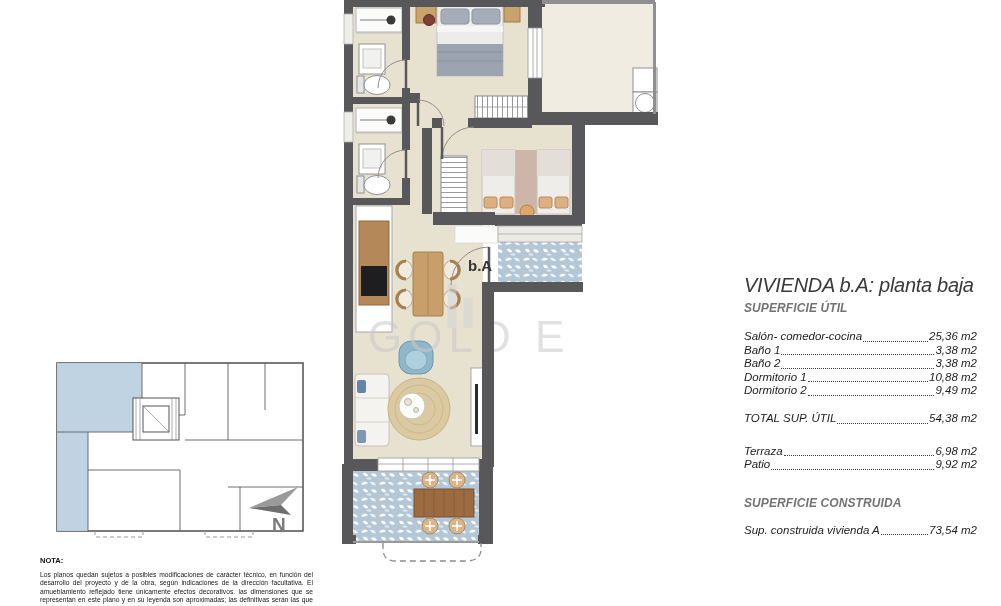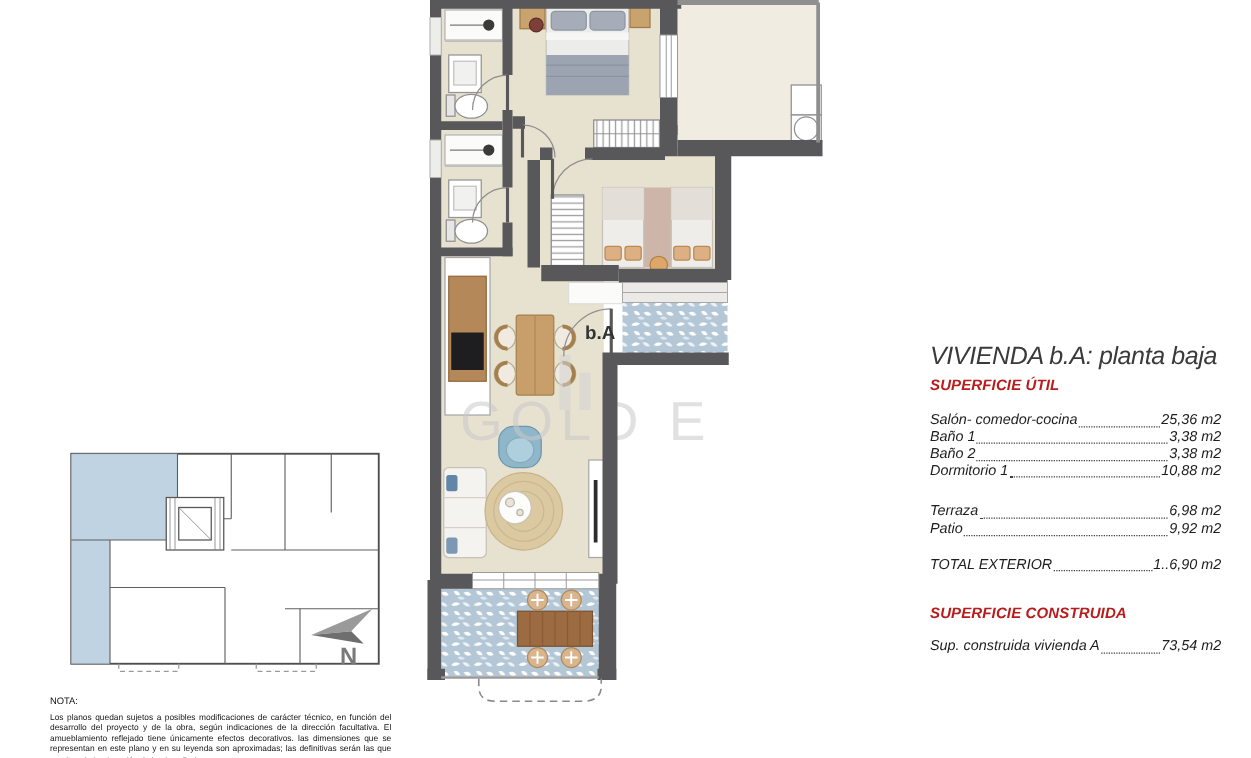--- a/index.html
+++ b/index.html
@@ -16,7 +16,7 @@
     margin:0 0 5px 0;font-size:20px;line-height:22px;font-weight:400;
     color:#3a3a3a;letter-spacing:-0.3px;white-space:nowrap;
   }
-  .sec-title{font-size:12px;font-weight:700;color:#b91c1c;letter-spacing:0.1px;}
+  .sec-title{font-size:12px;font-weight:700;color:#737373;letter-spacing:0.1px;}
   .rows{margin-top:15px;}
   .row{display:flex;align-items:flex-end;font-size:11.5px;line-height:13.6px;color:#1d1d1d;}
   .row .lbl{white-space:nowrap;}

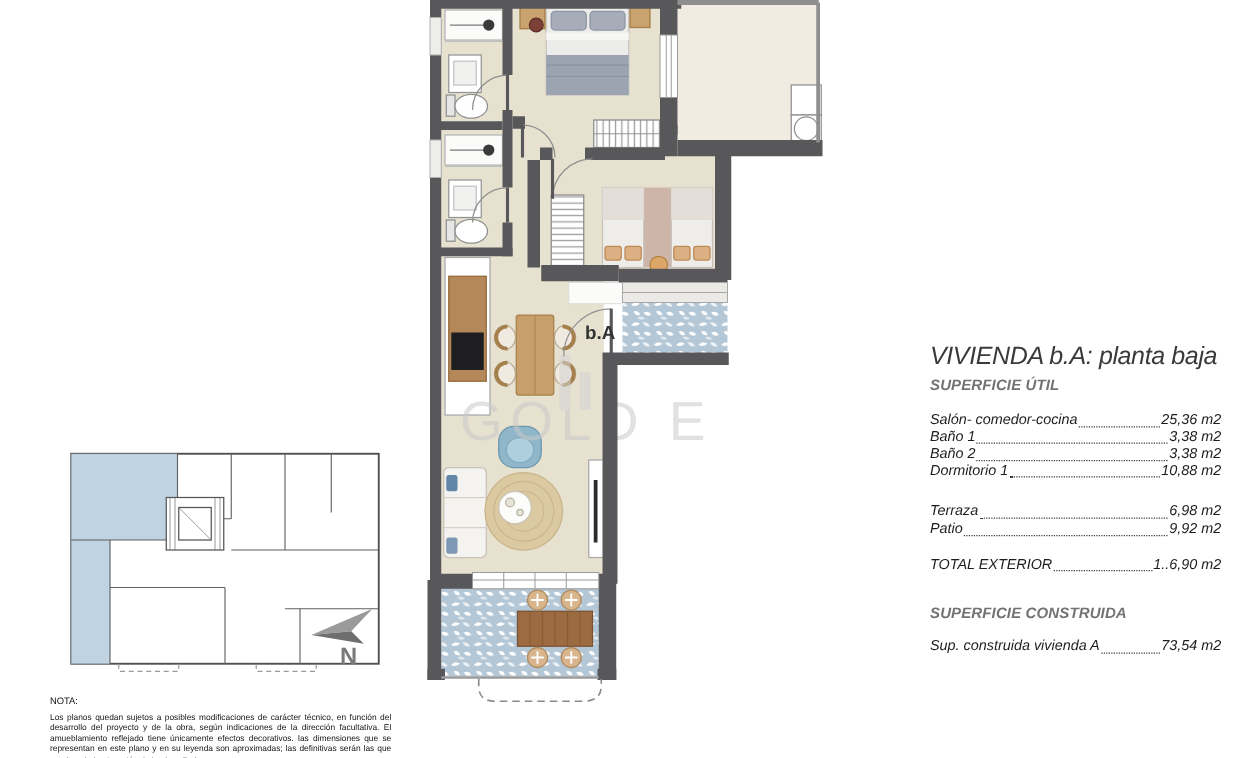--- a/index.html
+++ b/index.html
@@ -327,6 +327,11 @@
       <span class="dots"></span>
       <span class="val">10,88 m2</span>
     </div>
+    <div class="row">
+      <span class="lbl">Dormitorio 2</span>
+      <span class="dots"></span>
+      <span class="val">9,49 m2</span>
+    </div>
 
 
     <div class="row terraza">

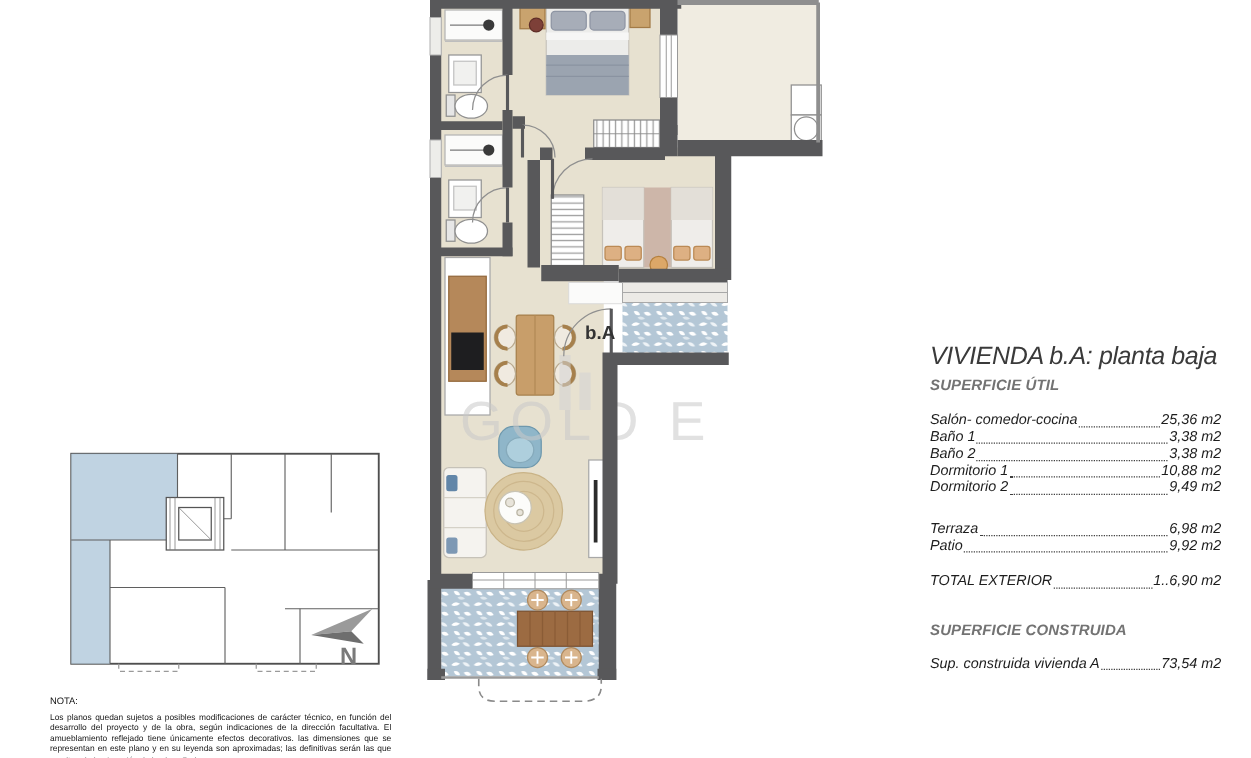--- a/index.html
+++ b/index.html
@@ -333,6 +333,11 @@
       <span class="val">9,49 m2</span>
     </div>
 
+    <div class="row total">
+      <span class="lbl">TOTAL SUP. ÚTIL</span>
+      <span class="dots"></span>
+      <span class="val">54,38 m2</span>
+    </div>
 
     <div class="row terraza">
       <span class="lbl">Terraza</span>

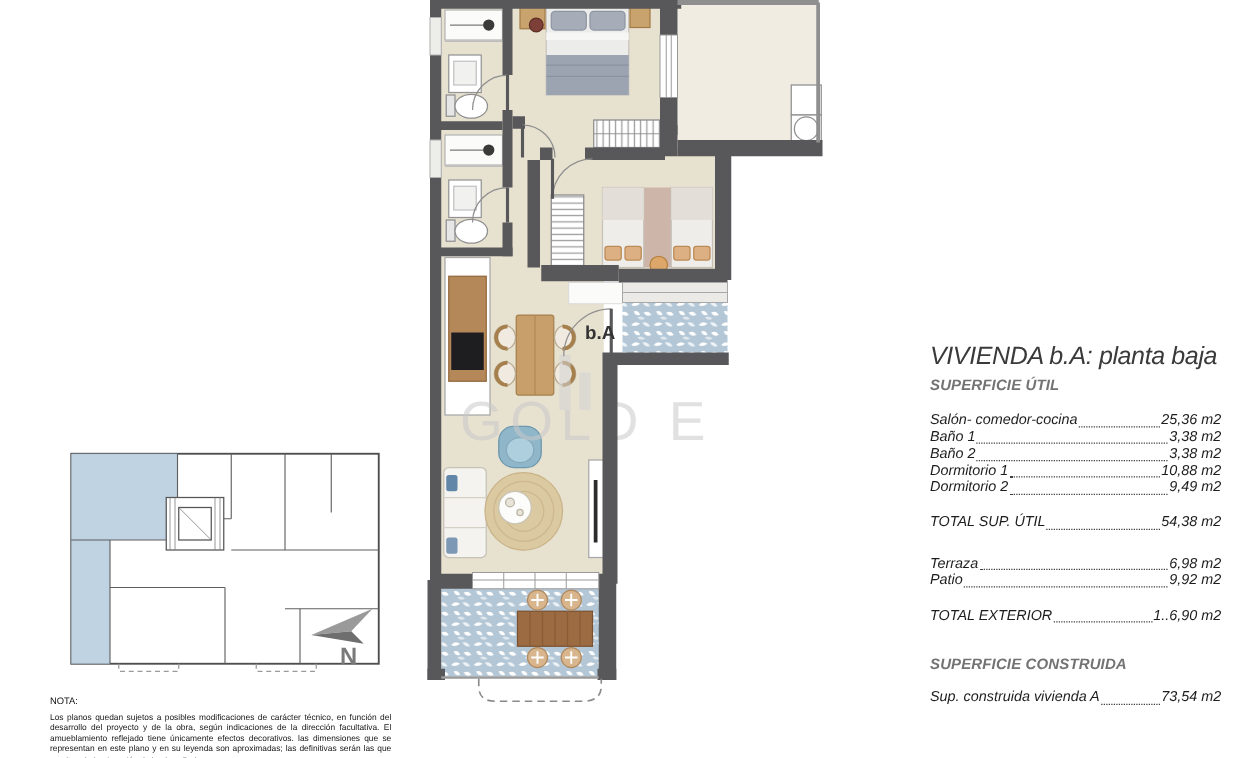--- a/index.html
+++ b/index.html
@@ -350,11 +350,6 @@
       <span class="val">9,92 m2</span>
     </div>
 
-    <div class="row total-ext">
-      <span class="lbl">TOTAL EXTERIOR</span>
-      <span class="dots"></span>
-      <span class="val">1..6,90 m2</span>
-    </div>
 
     <span class="sec-title constr">SUPERFICIE CONSTRUIDA</span>
 

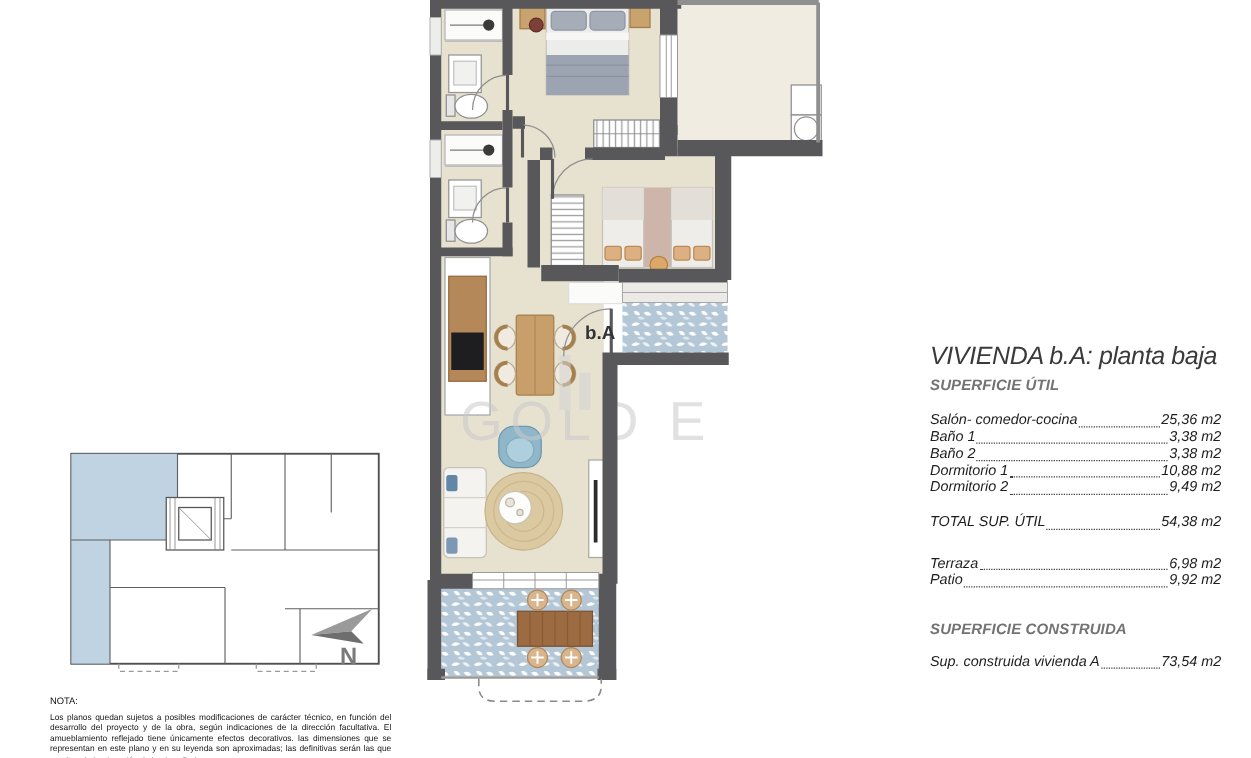--- a/index.html
+++ b/index.html
@@ -29,7 +29,7 @@
   .row.constructed{margin-top:14px;}
   
   .nota{position:absolute;left:40px;top:556px;width:273px;height:50px;overflow:hidden;}
-  .nota .nota-h{font-size:7.5px;font-weight:400;color:#111;margin-bottom:6px;}
+  .nota .nota-h{font-size:7.5px;font-weight:700;color:#111;margin-bottom:6px;}
   .nota p{margin:0;font-size:6.7px;line-height:8.4px;text-align:justify;color:#161616;}
 </style>
 </head>

